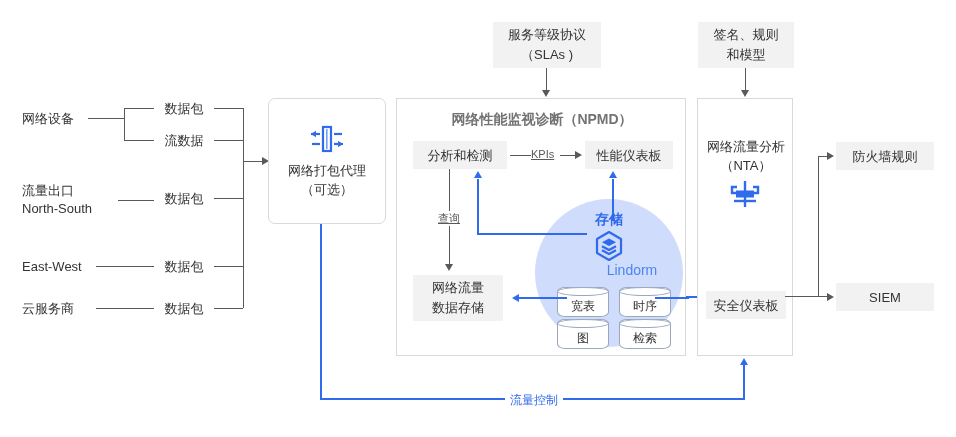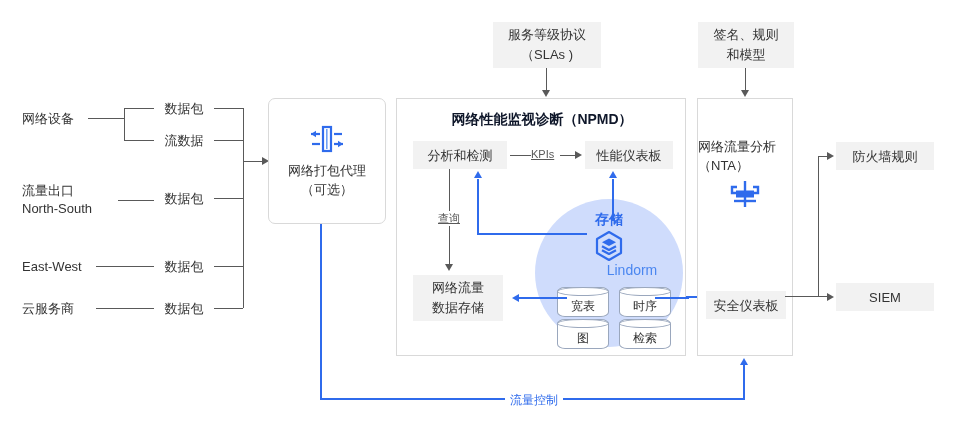--- a/index.html
+++ b/index.html
@@ -51,7 +51,7 @@
   .panel-title{
     font-size:14px;
     font-weight:bold;
-    color:#0f172a;
+    color:#737373;
     text-align:center;
     white-space:pre;
   }

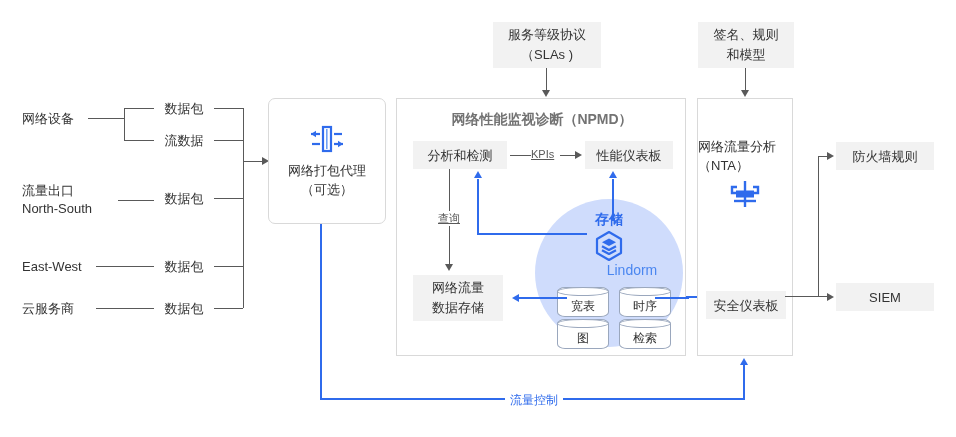--- a/index.html
+++ b/index.html
@@ -266,7 +266,7 @@
   <div class="abs arrow ar-r-bl" style="left:697px;top:292.5px;"></div>
 
   <div class="abs panel" style="left:697px;top:98px;width:96px;height:258px;">
-    <div class="abs" style="left:0;right:0;top:38px;width:96px;text-align:left;font-size:13px;line-height:19px;color:#333333;white-space:pre-line;">网络流量分析
+    <div class="abs" style="left:0;right:0;top:38px;width:96px;text-align:center;font-size:13px;line-height:19px;color:#333333;white-space:pre-line;">网络流量分析
 （NTA）</div>
 
     <div style="position:absolute;left:0;right:0;top:80px;display:flex;justify-content:center;">

